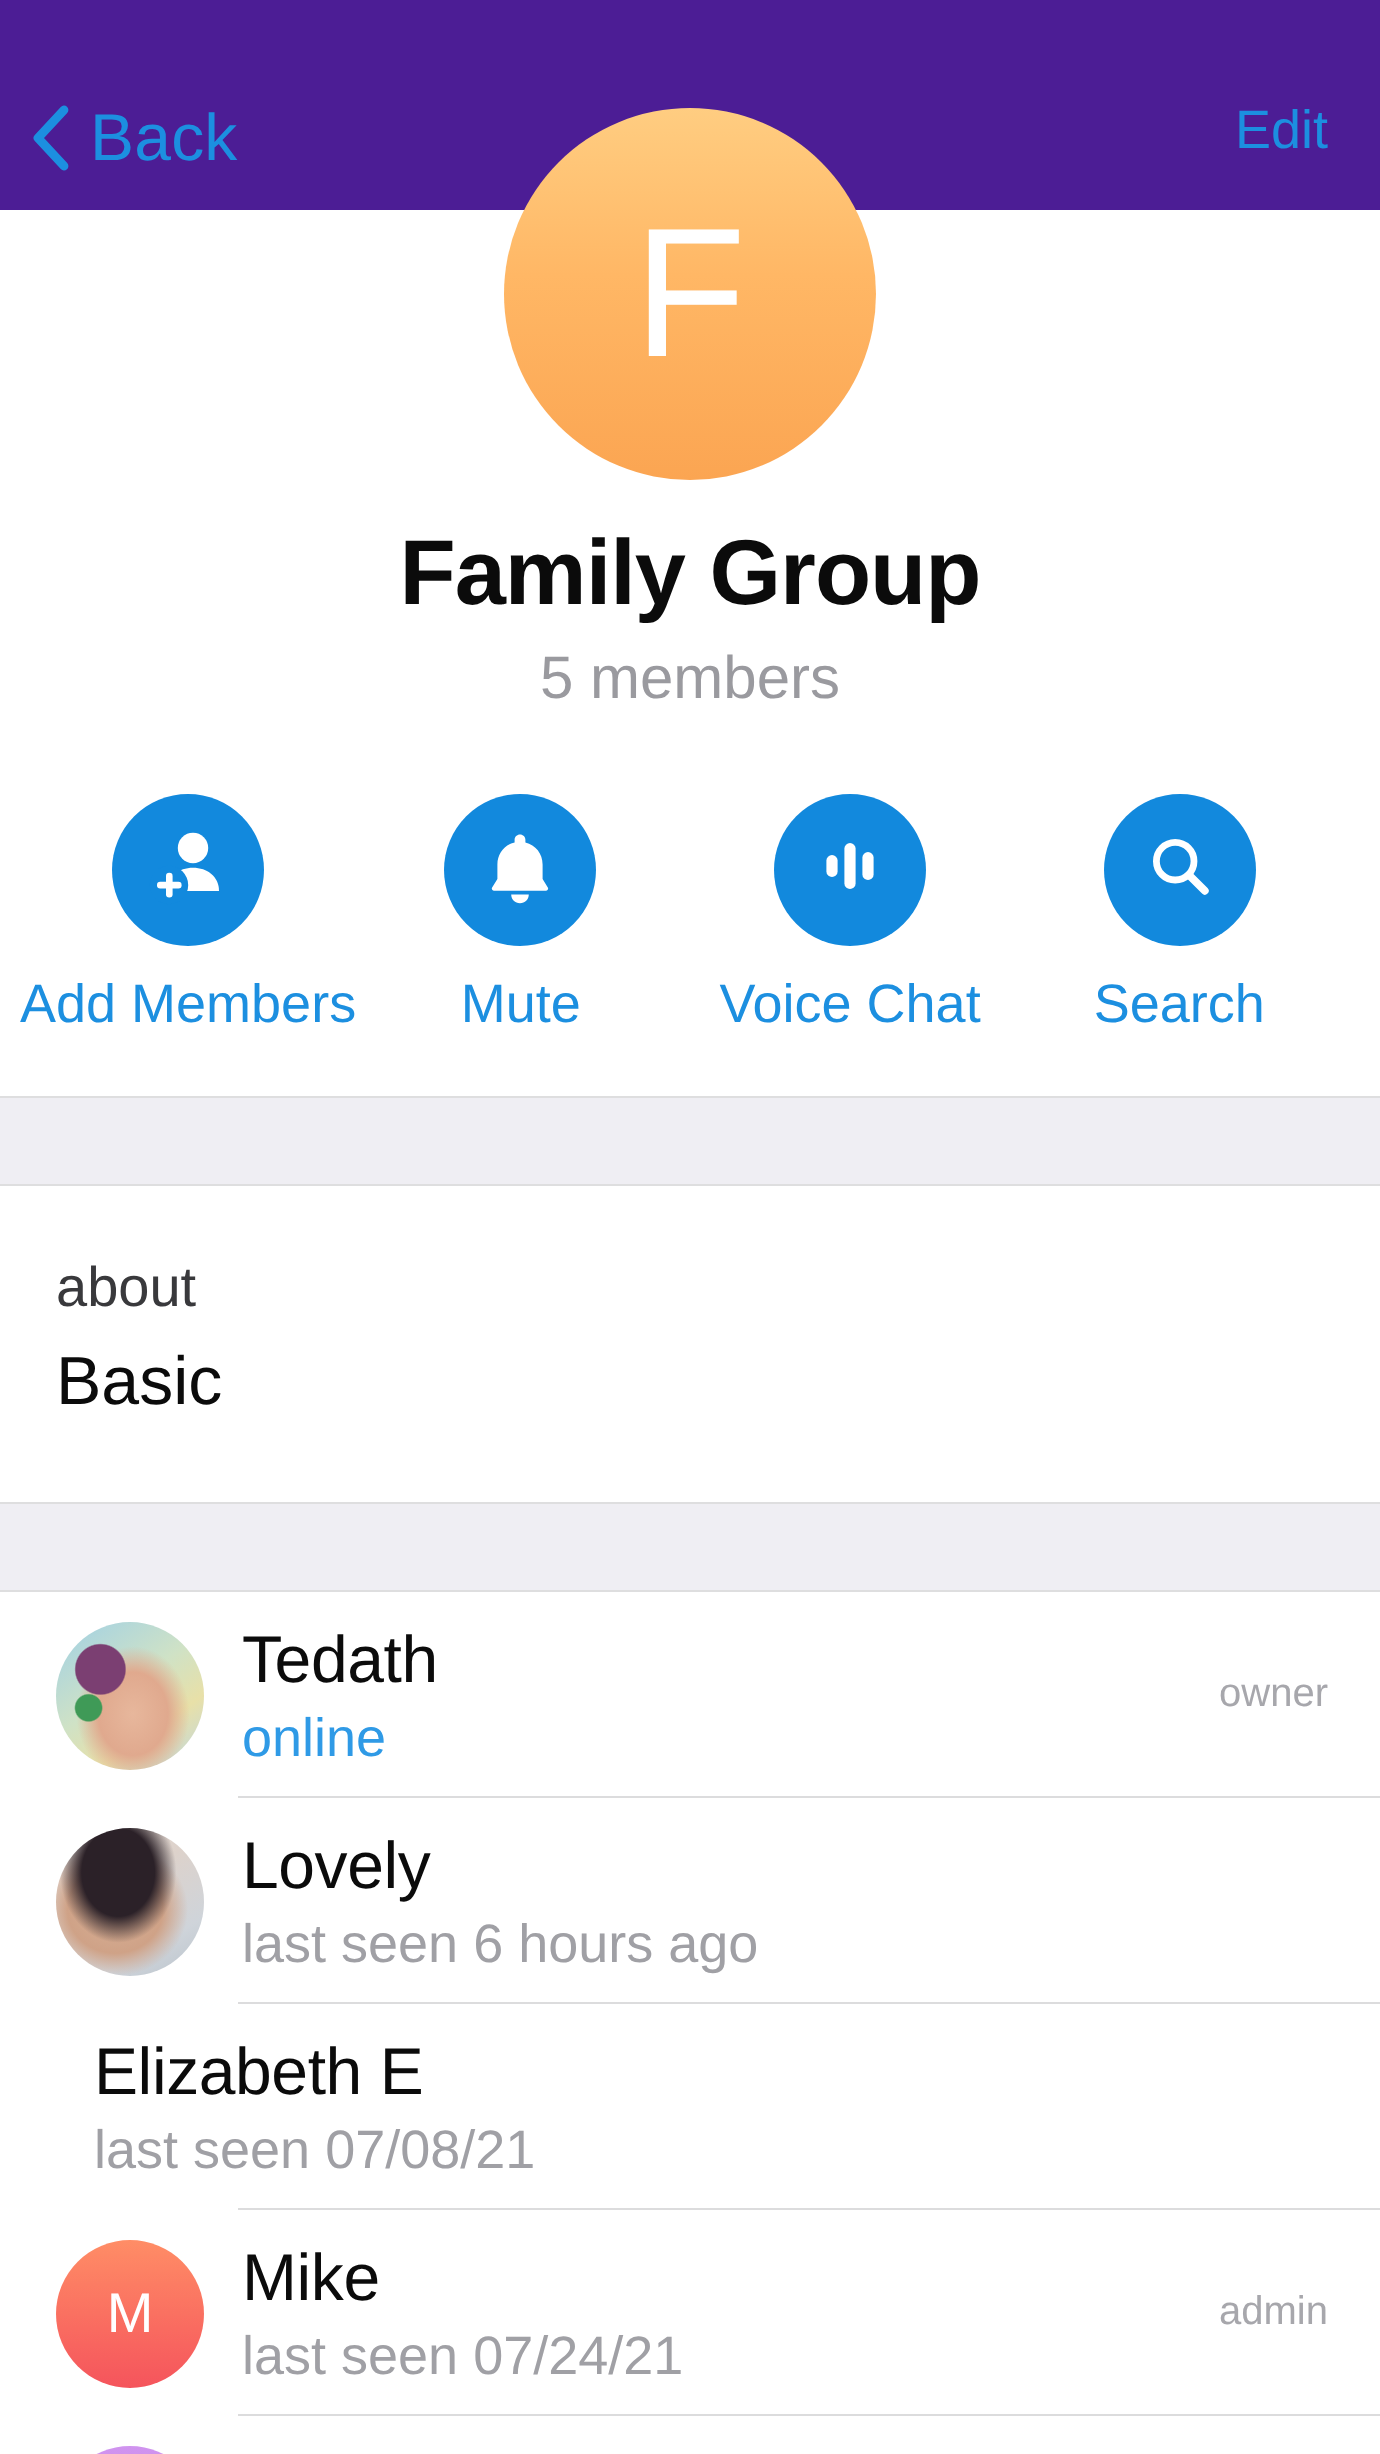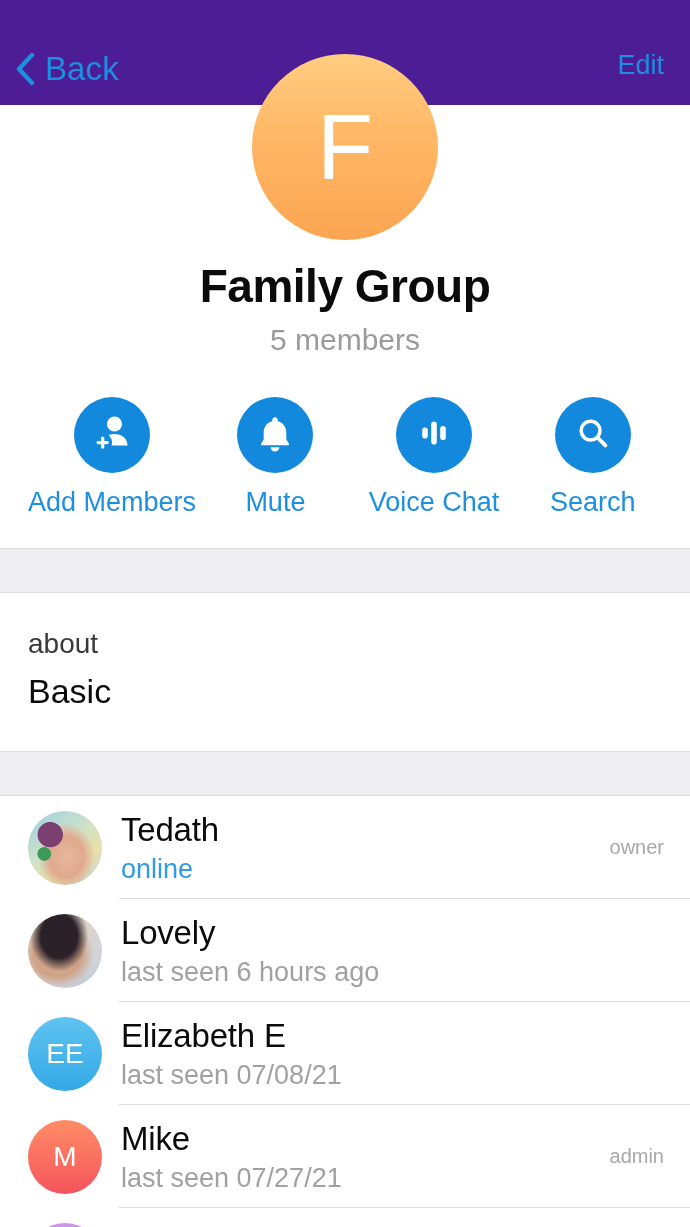--- a/index.html
+++ b/index.html
@@ -47,7 +47,7 @@
   
   .actions{
     display:flex; justify-content:center; gap:0;
-    margin-top:40px; padding:0 18px 30px 28px;
+    margin-top:40px; padding:0 18px 30px 10px;
   }
   .action{
     flex:1; display:flex; flex-direction:column; align-items:center; cursor:pointer;

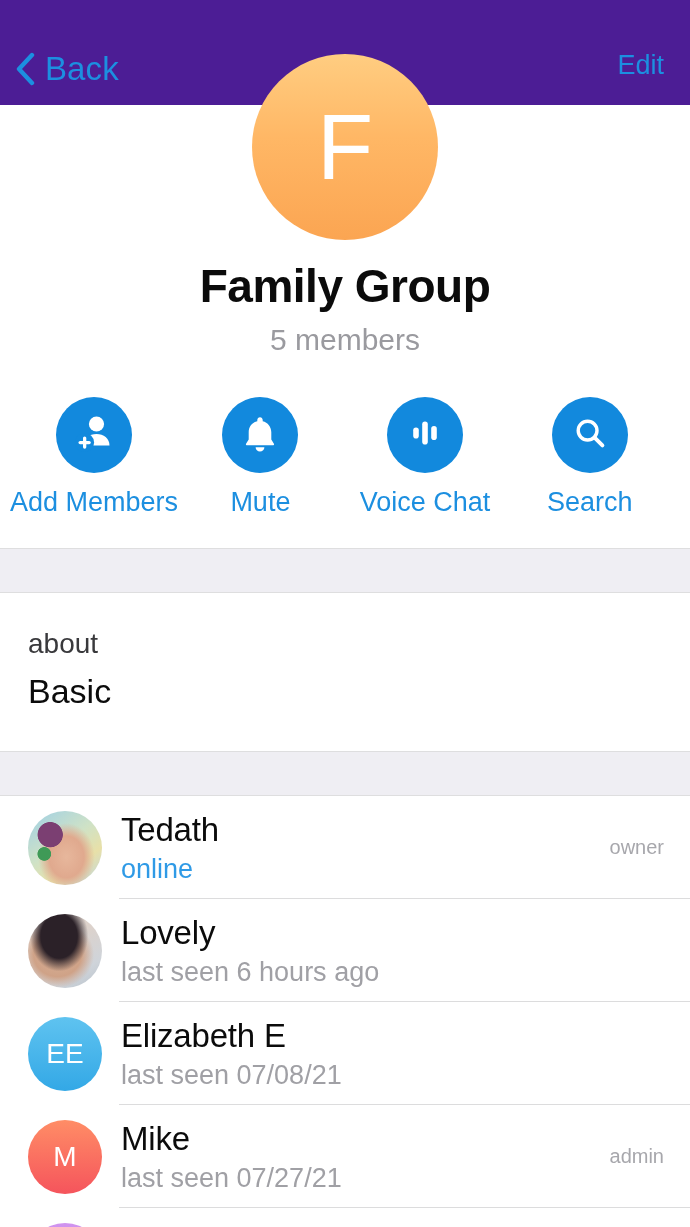--- a/index.html
+++ b/index.html
@@ -230,9 +230,6 @@
     </div>
 
     <div class="member">
-      <div class="m-avatar av-ee">
-        <span>EE</span>
-      </div>
       <div class="m-text">
         <div class="m-name">Elizabeth E</div>
         <div class="m-status">last seen 07/08/21</div>

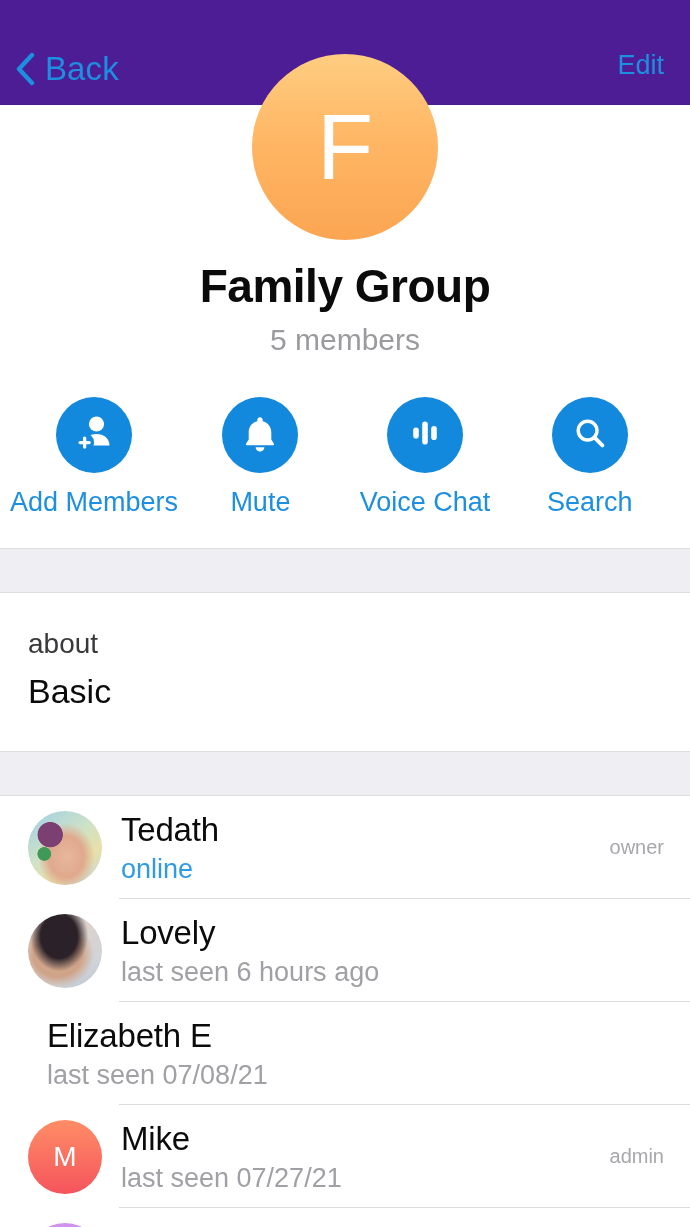--- a/index.html
+++ b/index.html
@@ -244,7 +244,7 @@
       </div>
       <div class="m-text">
         <div class="m-name">Mike</div>
-        <div class="m-status">last seen 07/27/21</div>
+        <div class="m-status">last seen 07/24/21</div>
       </div>
       <div class="m-role">admin</div>
       <div class="divider"></div>

